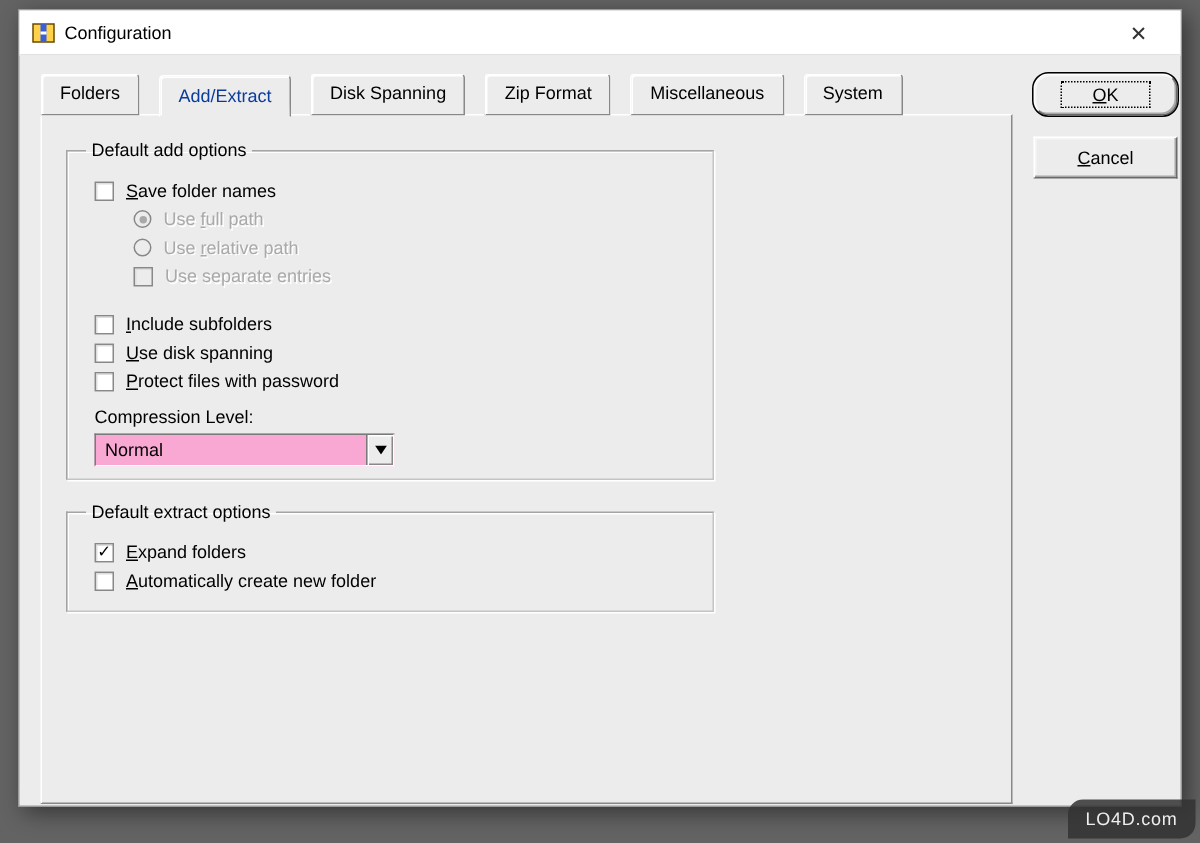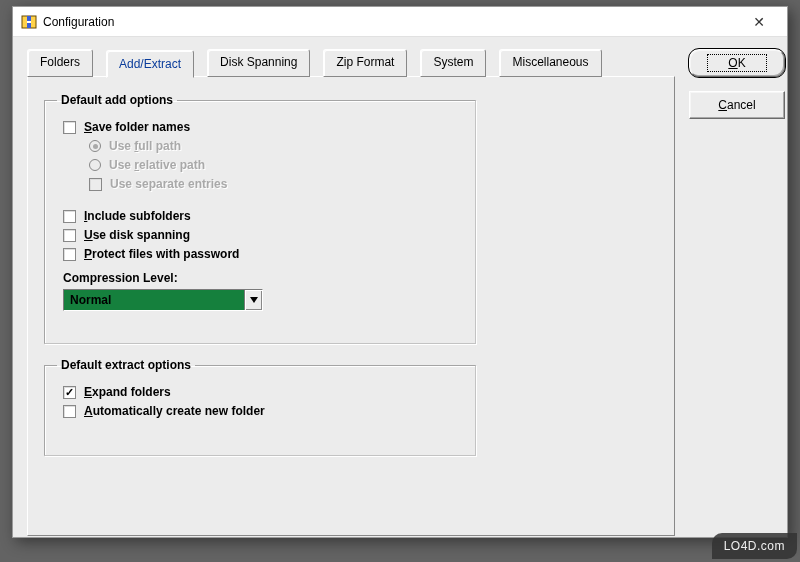--- a/index.html
+++ b/index.html
@@ -235,8 +235,8 @@
         <div class="tab active"><span>Add/Extract</span></div>
         <div class="tab"><span>Disk Spanning</span></div>
         <div class="tab"><span>Zip Format</span></div>
+        <div class="tab"><span>Miscellaneous</span></div>
         <div class="tab"><span>System</span></div>
-        <div class="tab"><span>Miscellaneous</span></div>
       </div>
 
       <div class="tabpanel">

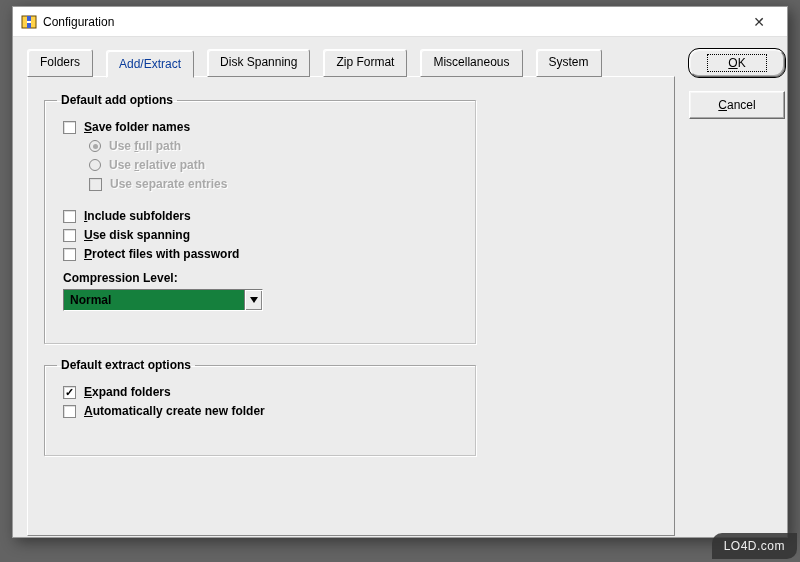--- a/index.html
+++ b/index.html
@@ -103,9 +103,8 @@
   border-left-color: #a4a4a4;
   box-shadow: 1px 1px 0 #fff inset, 1px 1px 0 #fff;
   margin: 0 0 14px 0;
-  padding: 8px 12px 32px 12px;
+  padding: 8px 12px 8px 12px;
   width: 432px;
-  font-weight: bold;
 }
 fieldset.groupbox > legend {
   padding: 0 4px;

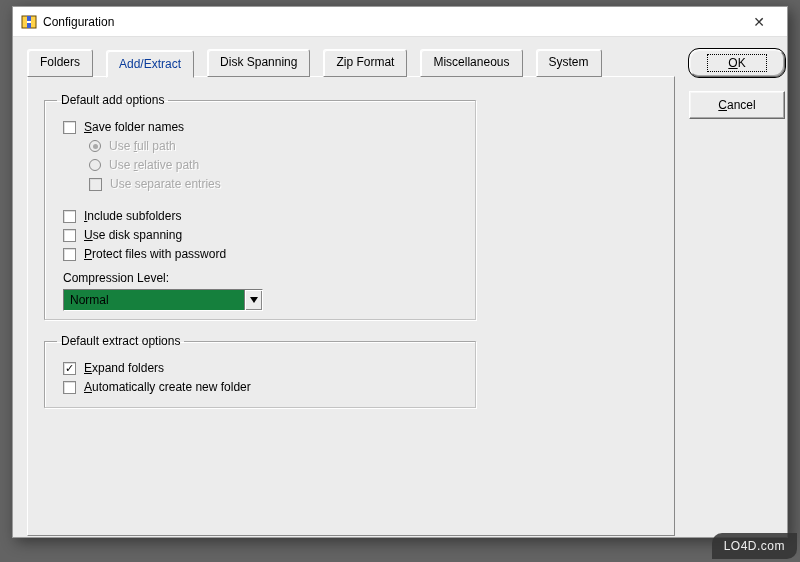--- a/index.html
+++ b/index.html
@@ -156,7 +156,7 @@
   border-left:1px solid #7a7a7a;
   border-right:1px solid #fff;
   border-bottom:1px solid #fff;
-  background:#15803d;
+  background:#f9a8d4;
   display:flex;
   align-items:stretch;
   margin-left:6px;

